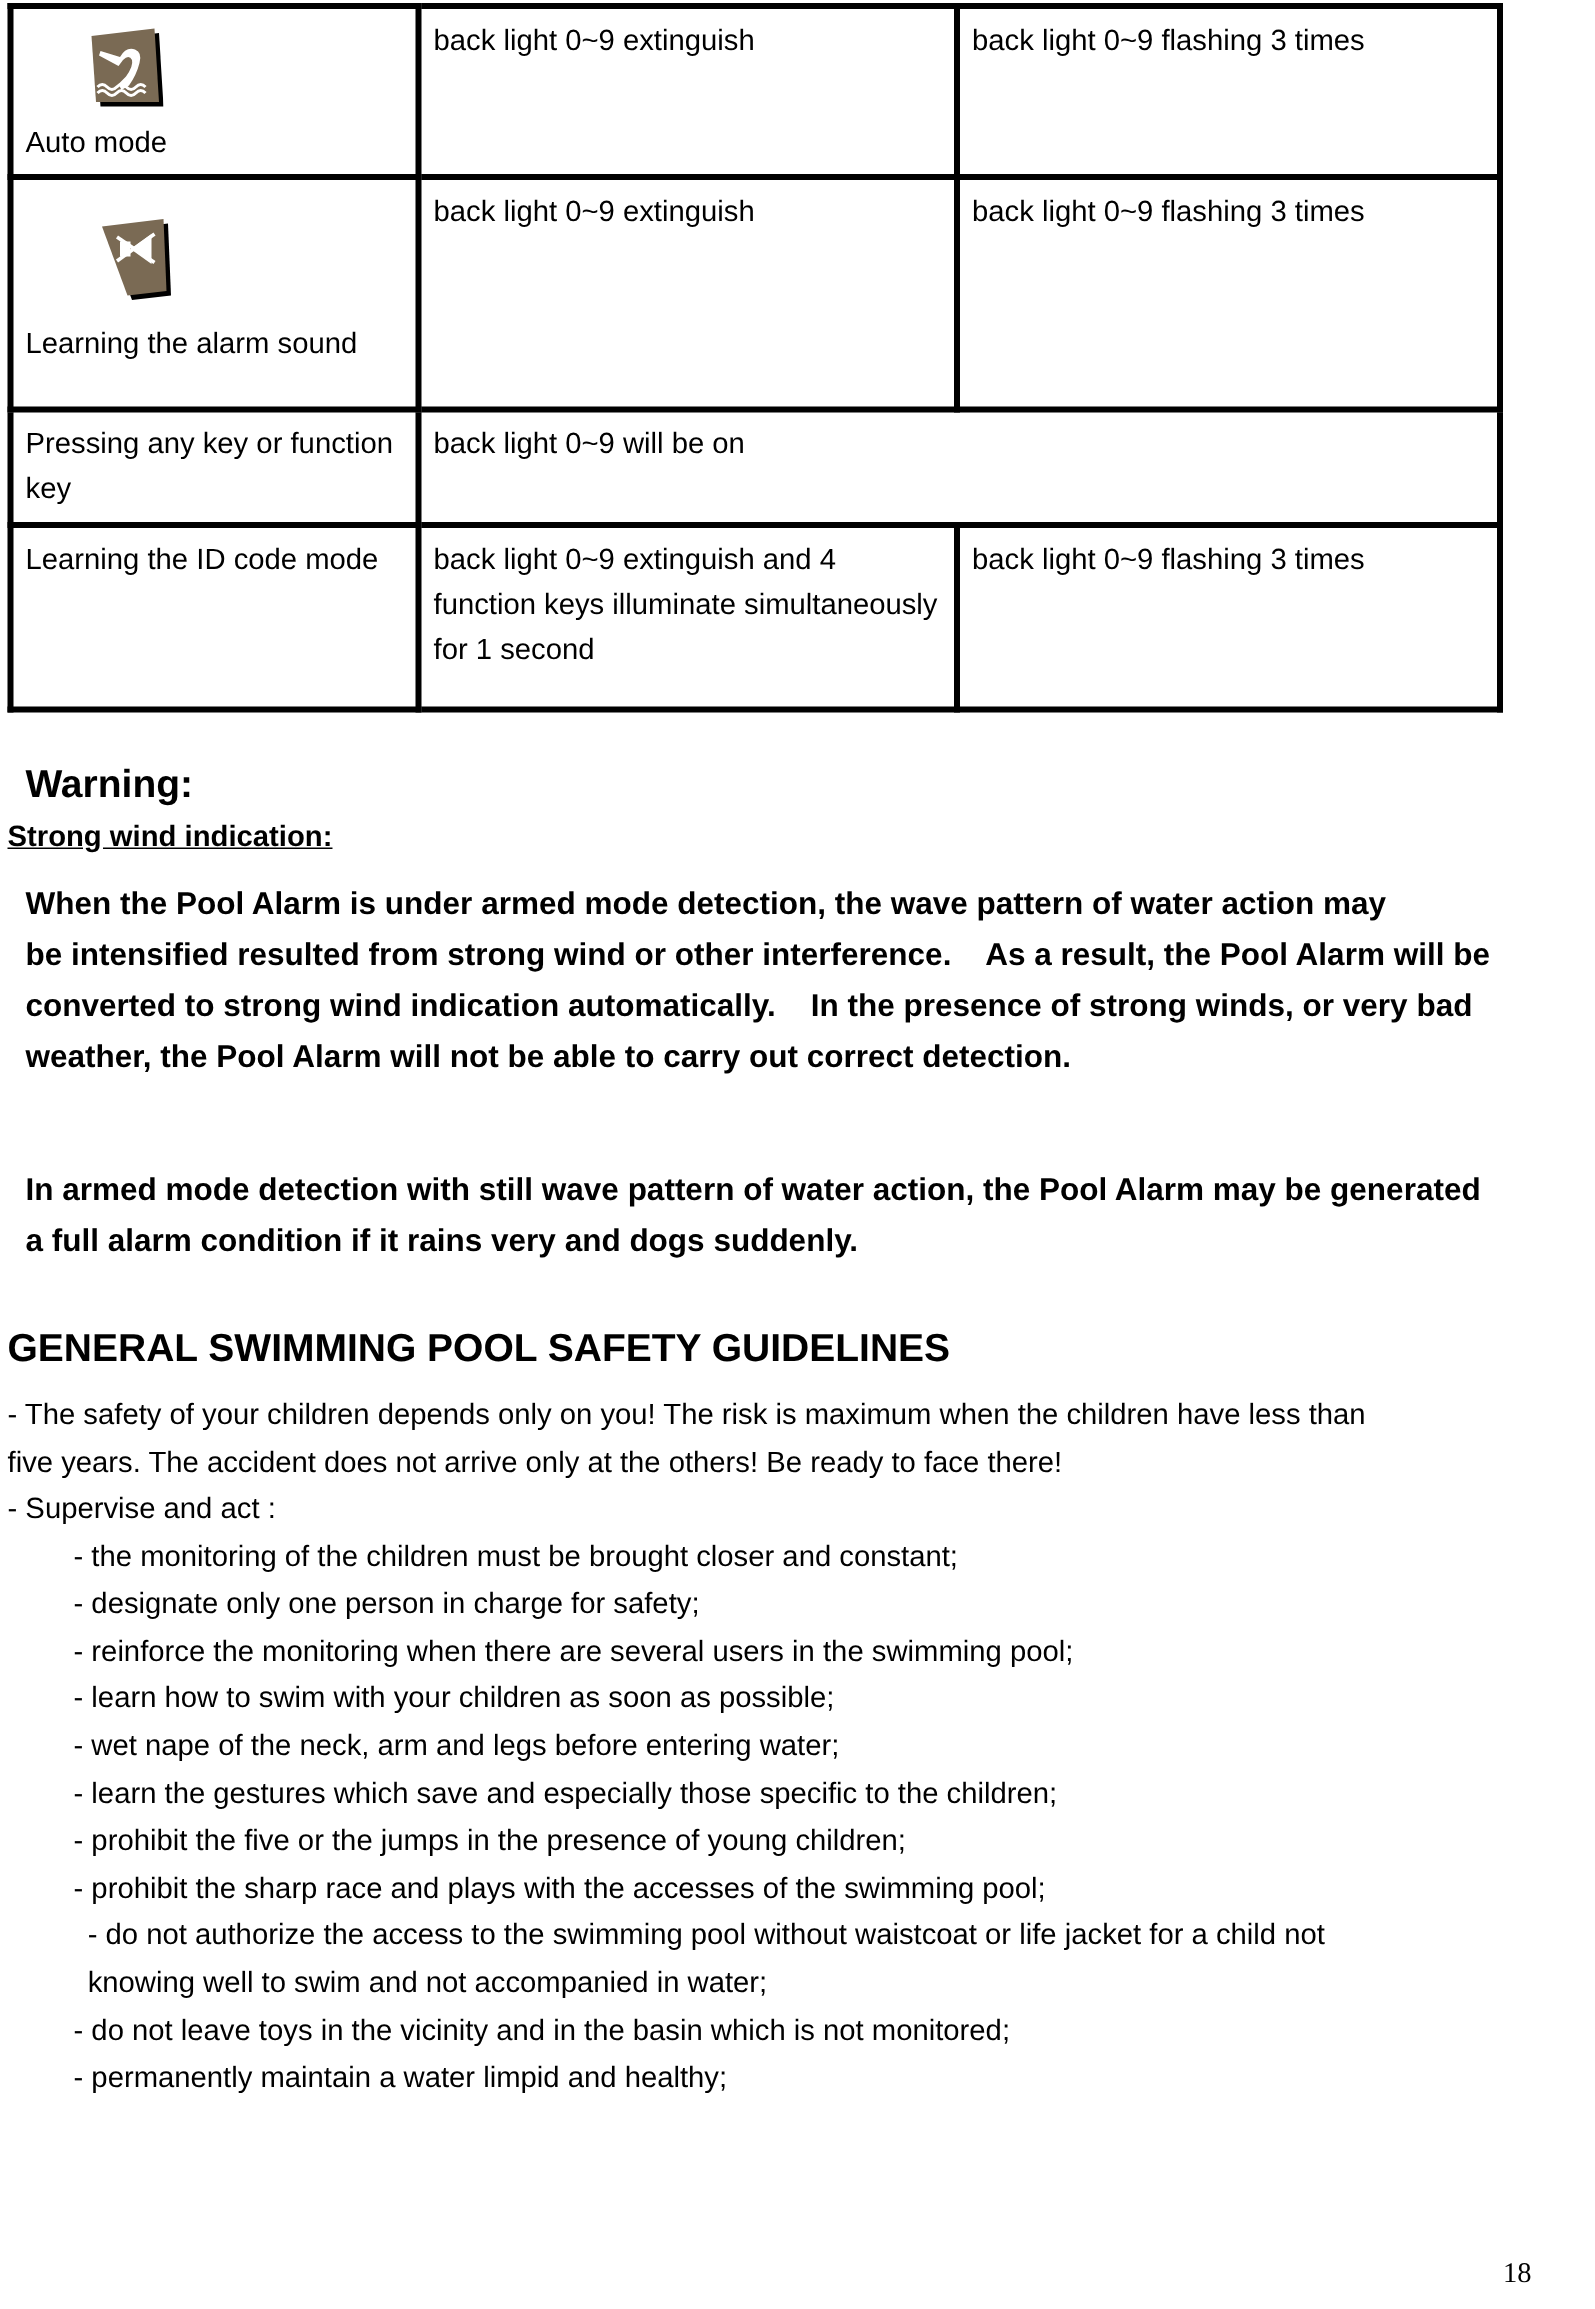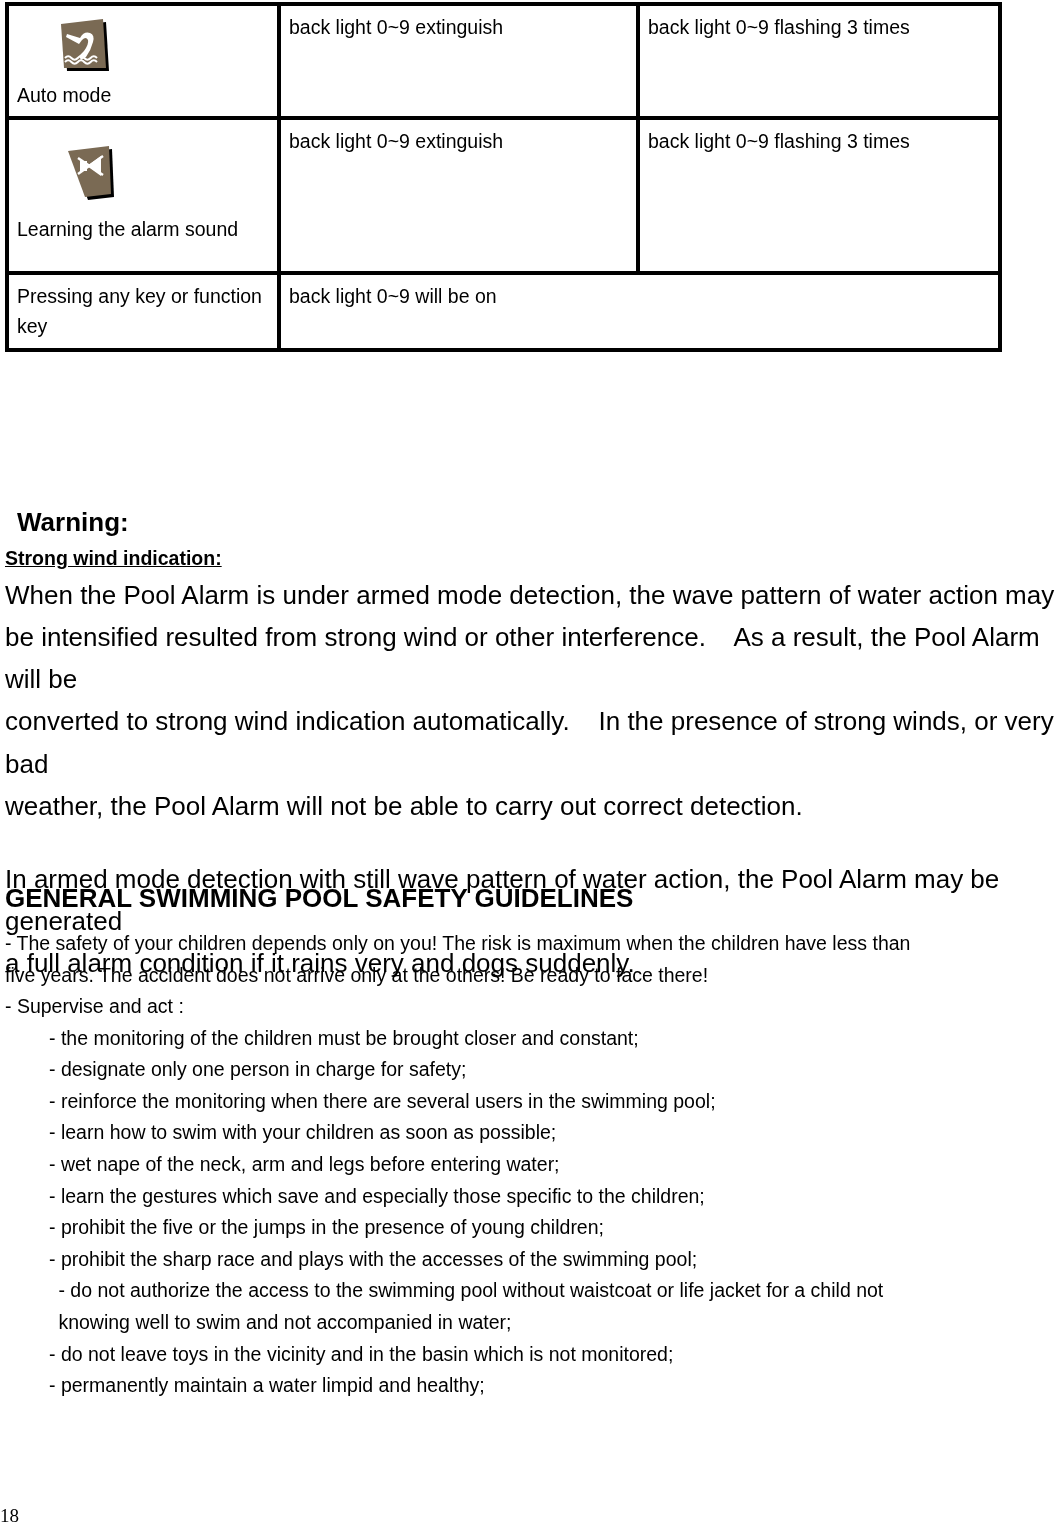--- a/index.html
+++ b/index.html
@@ -183,6 +183,13 @@
         <td colspan="2">back light 0~9 will be on</td>
       </tr>
 
+      <tr class="row-learn">
+        <td class="col-mode mode-cell">
+          <span class="mode-label">Learning the ID code mode</span>
+        </td>
+        <td class="col-armed">back light 0~9 extinguish and 4 function keys illuminate simultaneously for 1 second</td>
+        <td class="col-alarm">back light 0~9 flashing 3 times</td>
+      </tr>
 
     </tbody>
   </table>

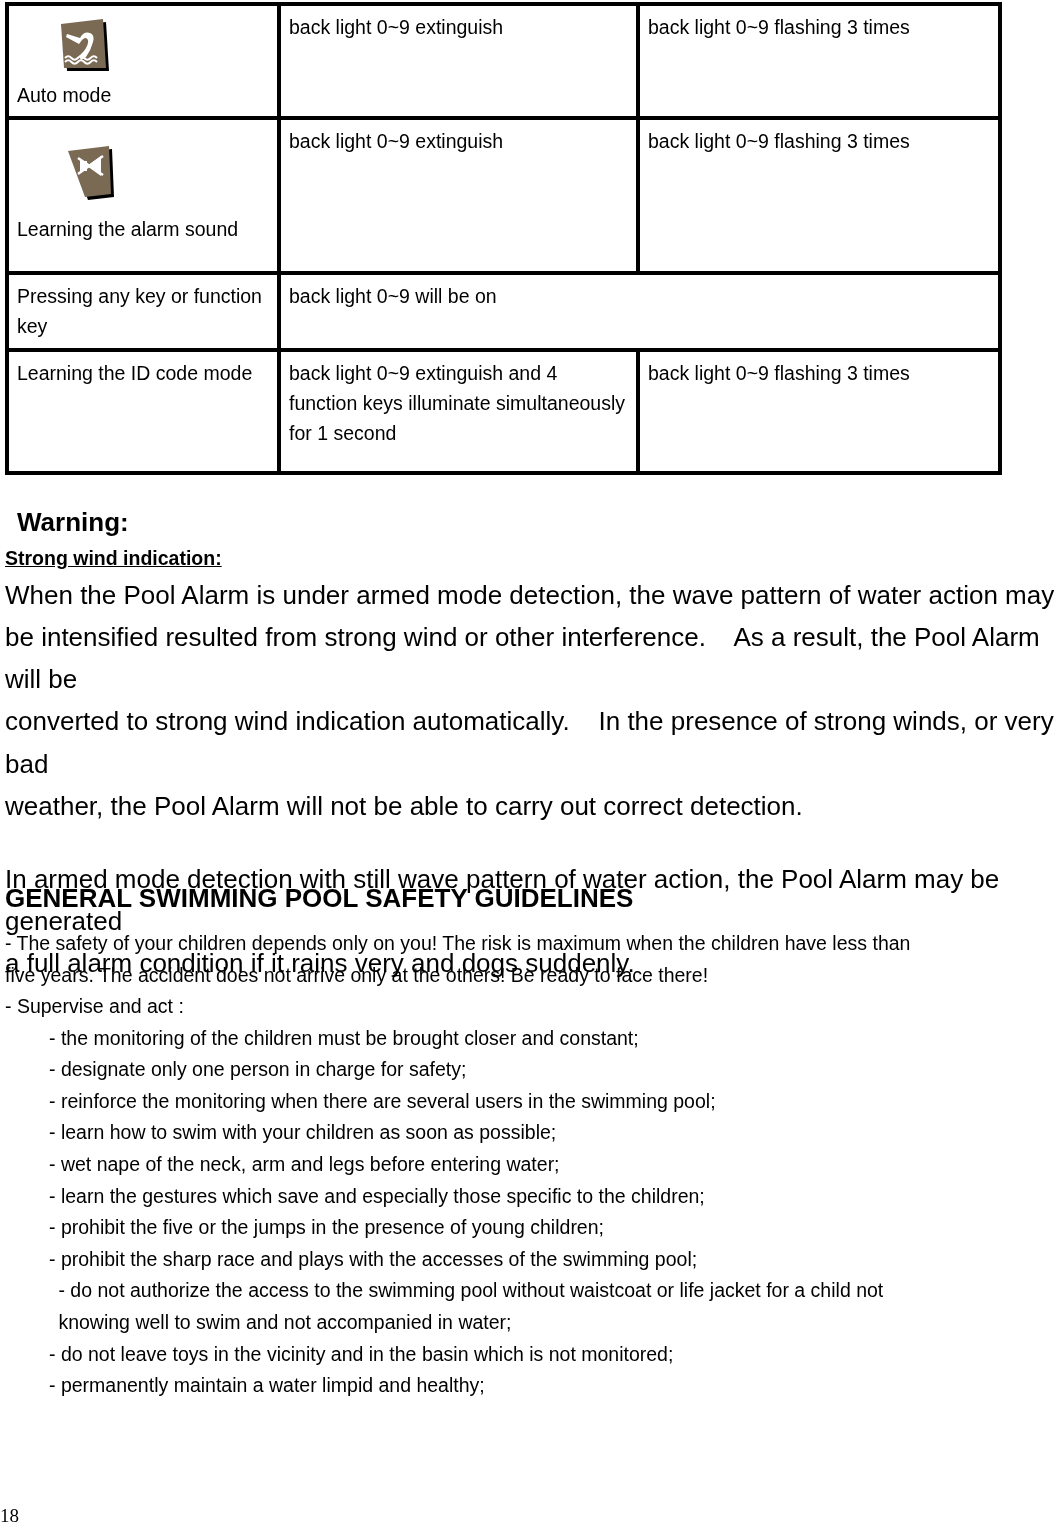--- a/index.html
+++ b/index.html
@@ -93,10 +93,10 @@
     margin: 0;
   }
   .warn-para {
-    font-size: 26px;
-    font-weight: normal;
+    font-size: 21px;
+    font-weight: bold;
     line-height: 1.62;
-    margin: 0;
+    margin: 12px;
     white-space: pre-wrap;
   }
   .spacer-line { height: 31px; }

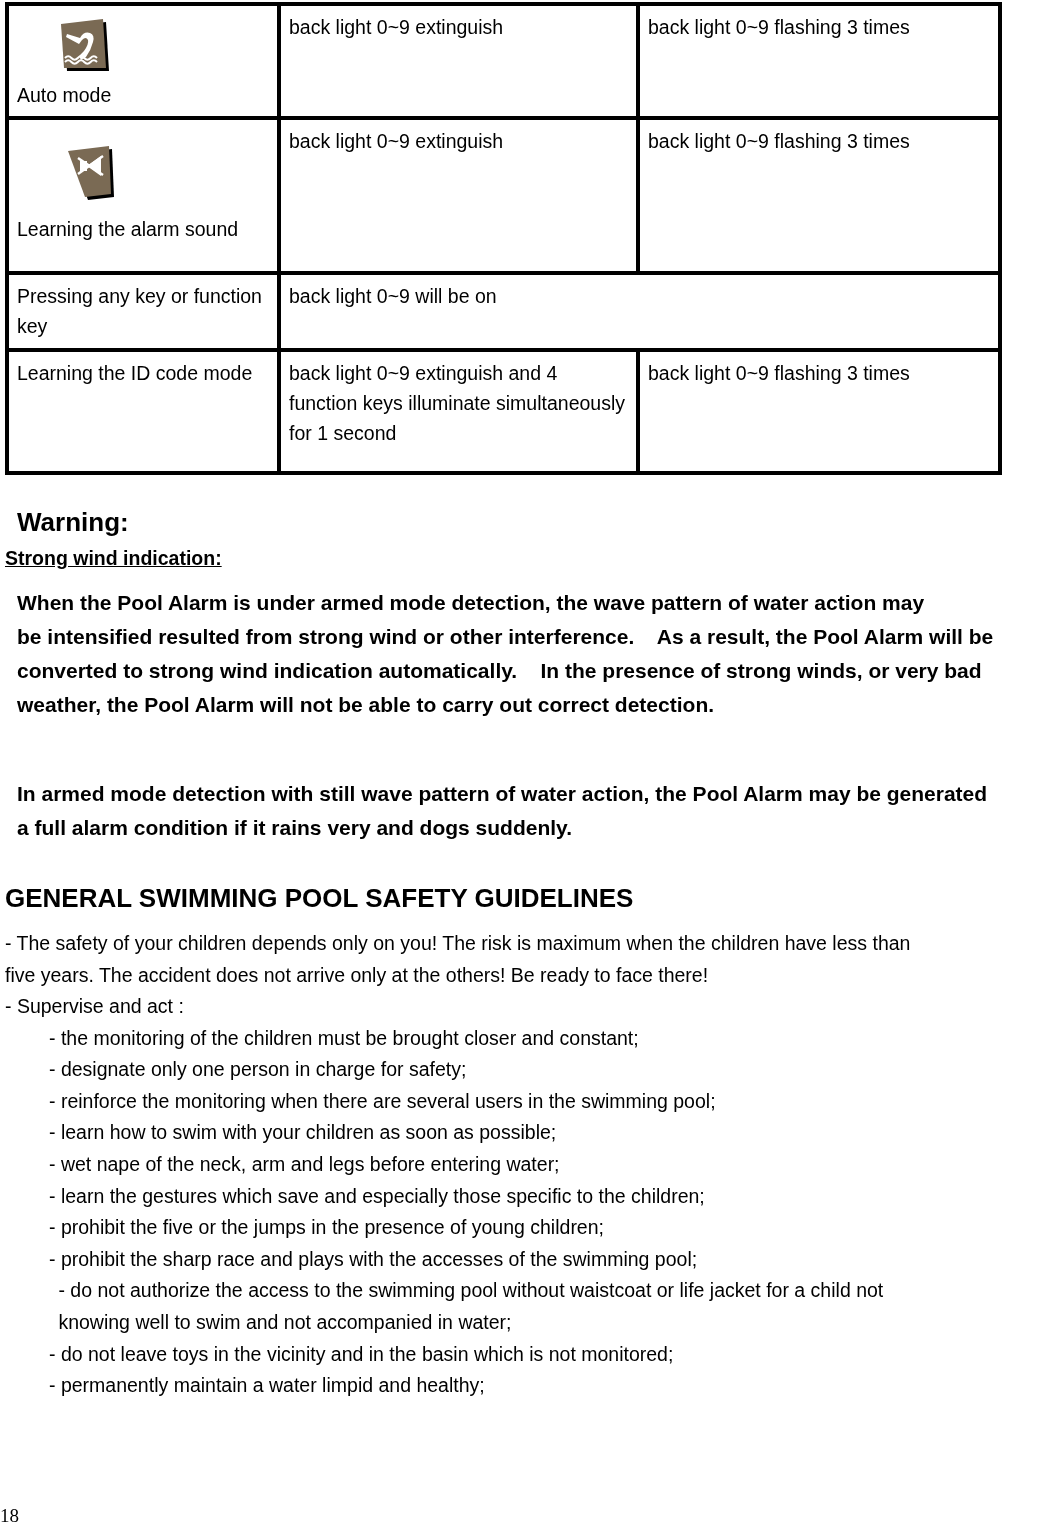--- a/index.html
+++ b/index.html
@@ -128,7 +128,7 @@
     left: 0;
     top: 1505px;
     width: 1021px;
-    text-align: left;
+    text-align: right;
     font-size: 19px;
     font-family: "Liberation Serif", serif;
   }

